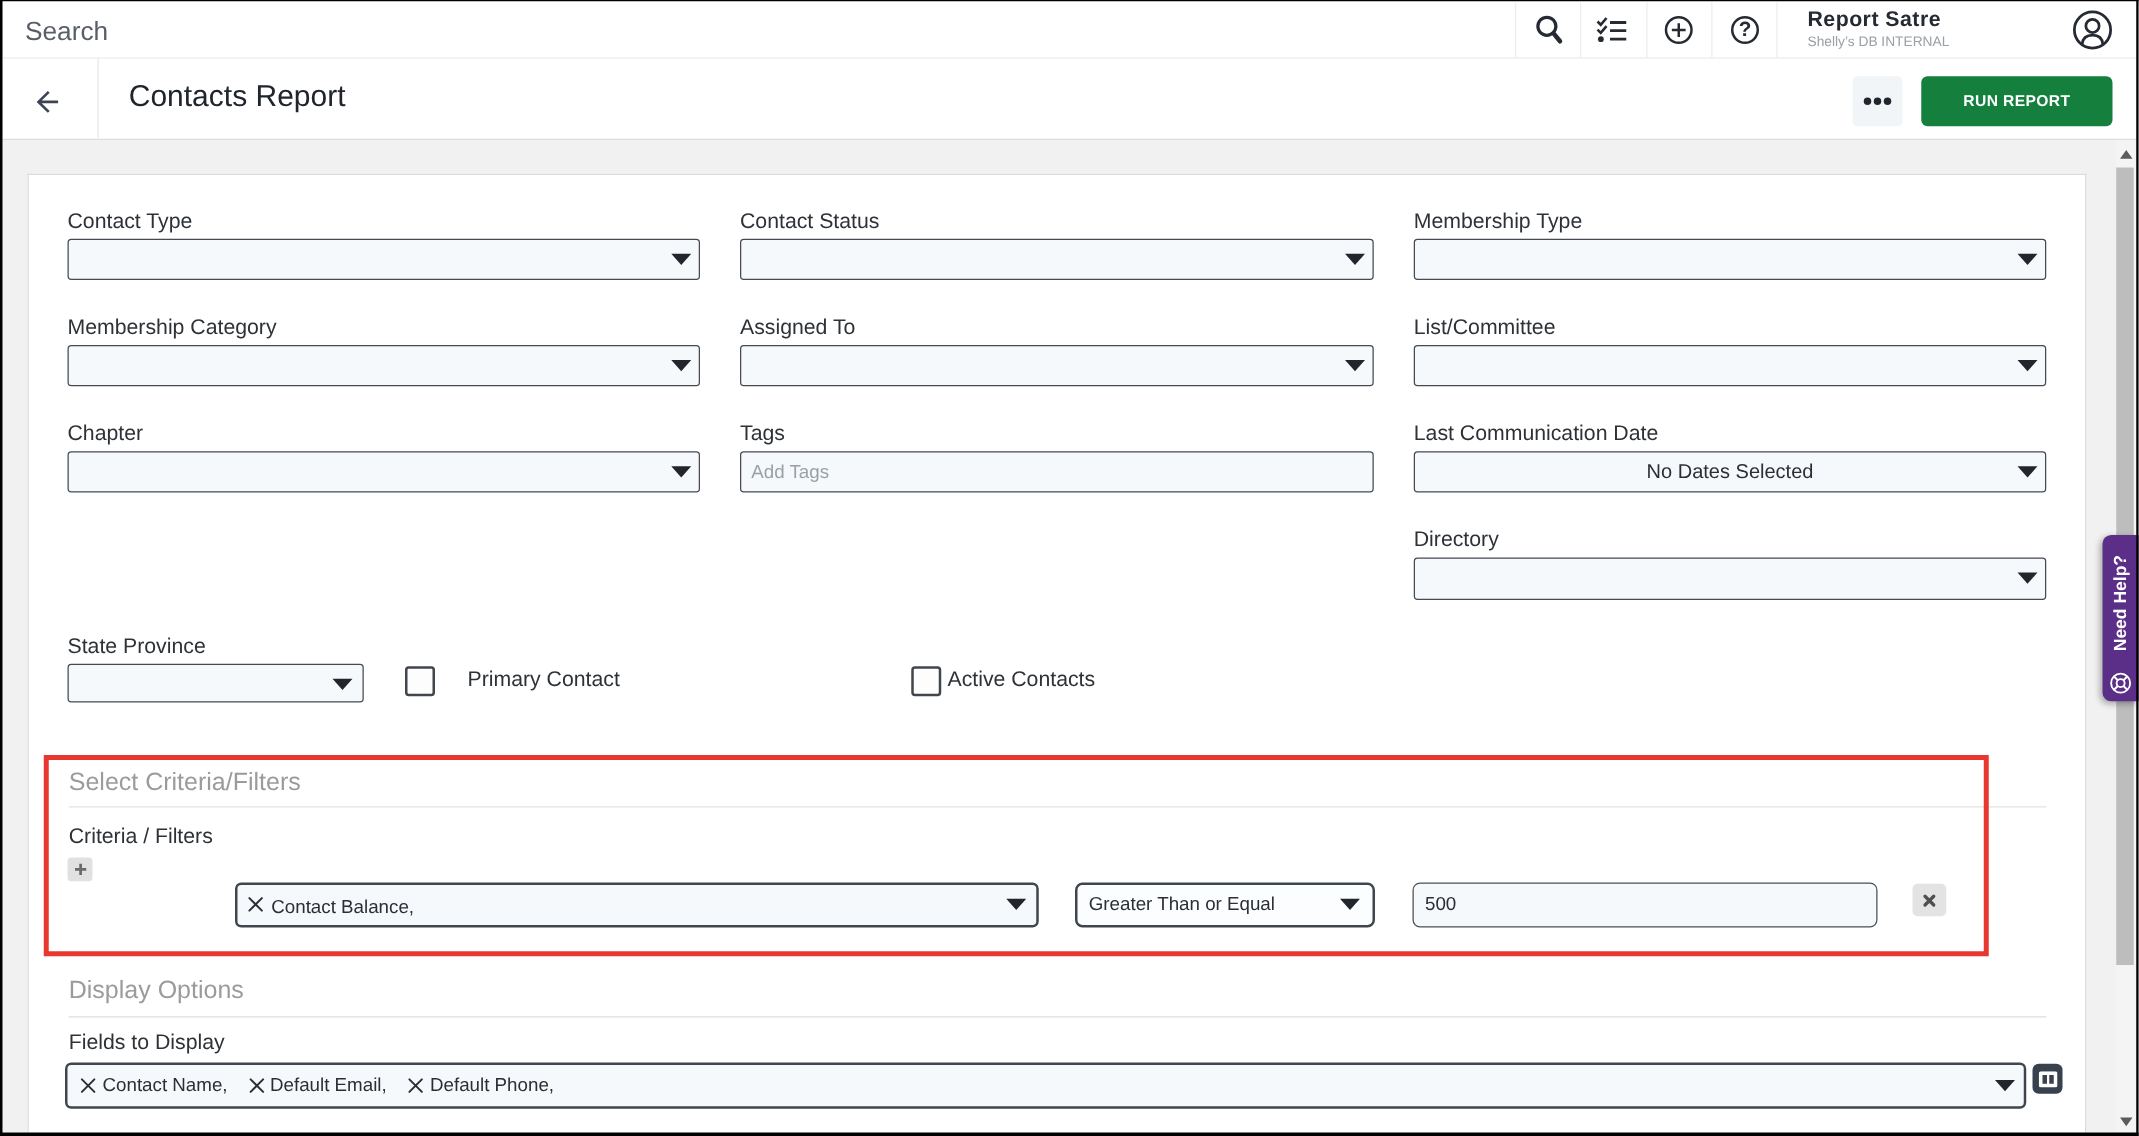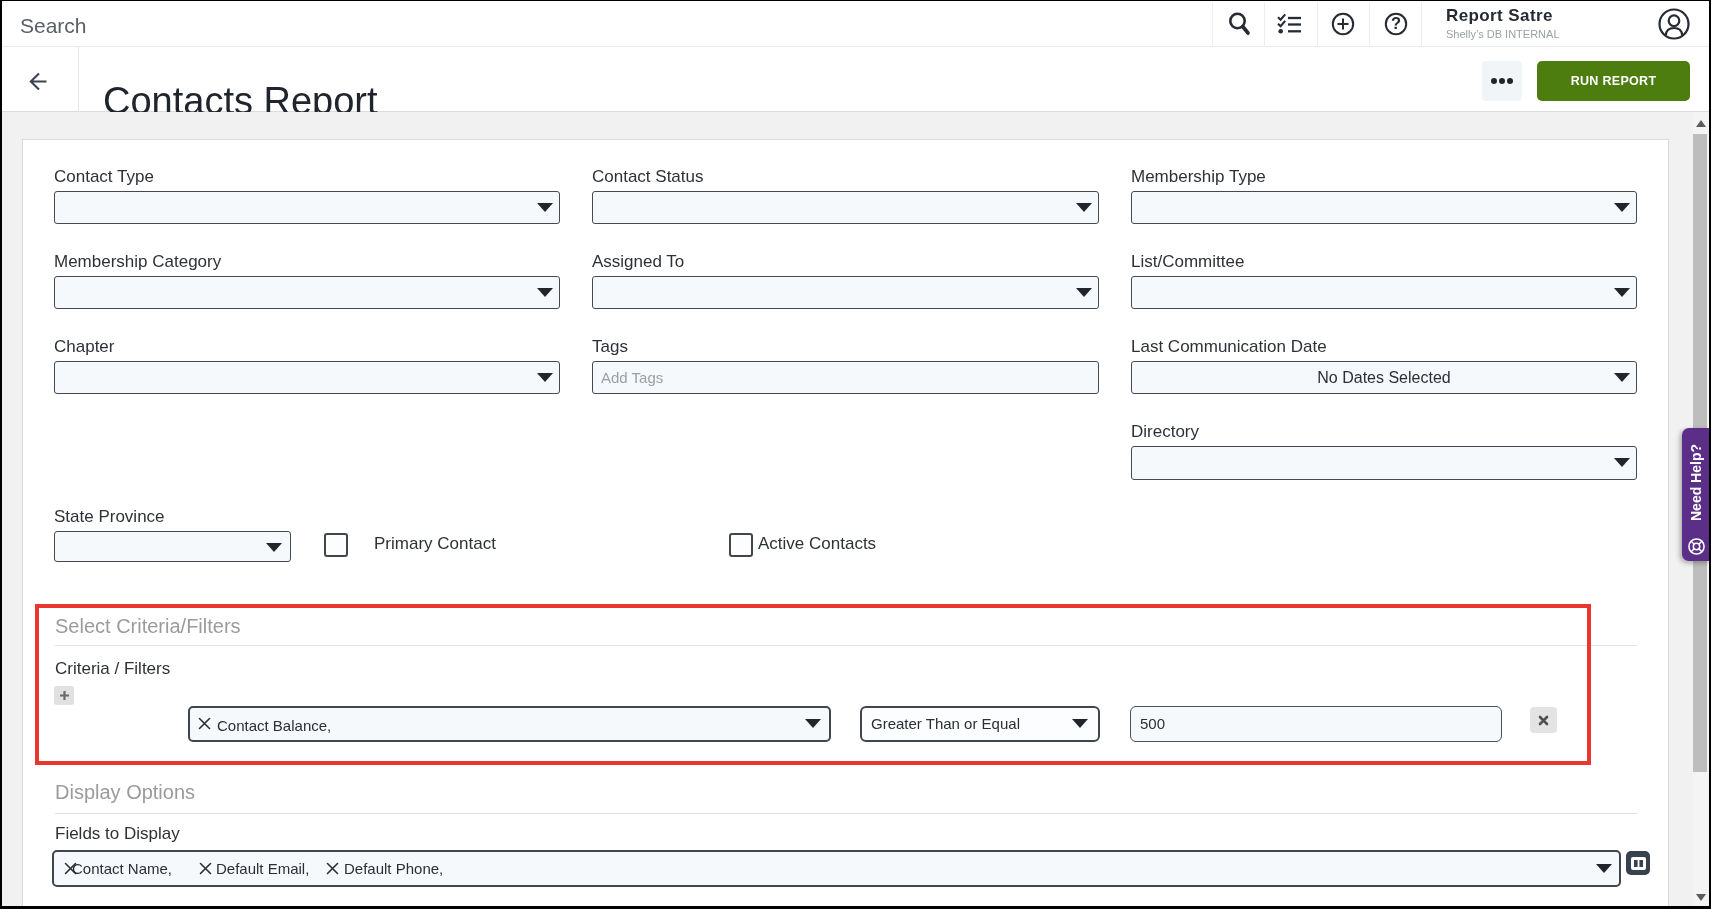--- a/index.html
+++ b/index.html
@@ -20,7 +20,7 @@
 
 #titlebar{left:2px;top:47px;width:1707px;height:65px;background:#fff;border-bottom:1px solid #dcdcdc;}
 #backsep{left:78px;top:47px;width:1px;height:65px;background:#e8e8e8;}
-#title{left:103px;top:82px;font-size:38px;color:#20242c;line-height:1;font-weight:400;}
+#title{left:103px;top:66px;font-size:24px;color:#20242c;line-height:1;font-weight:400;}
 #morebtn{left:1482px;top:61px;width:40px;height:40px;background:#f2f5f8;border-radius:4px;display:flex;align-items:center;justify-content:center;gap:2px;}
 #morebtn i{width:6px;height:6px;border-radius:50%;background:#21262e;display:block;}
 #runbtn{left:1537px;top:61px;width:153px;height:40px;background:#4d7c0f;border-radius:5px;color:#fff;font-weight:bold;font-size:12.5px;letter-spacing:.3px;display:flex;align-items:center;justify-content:center;}

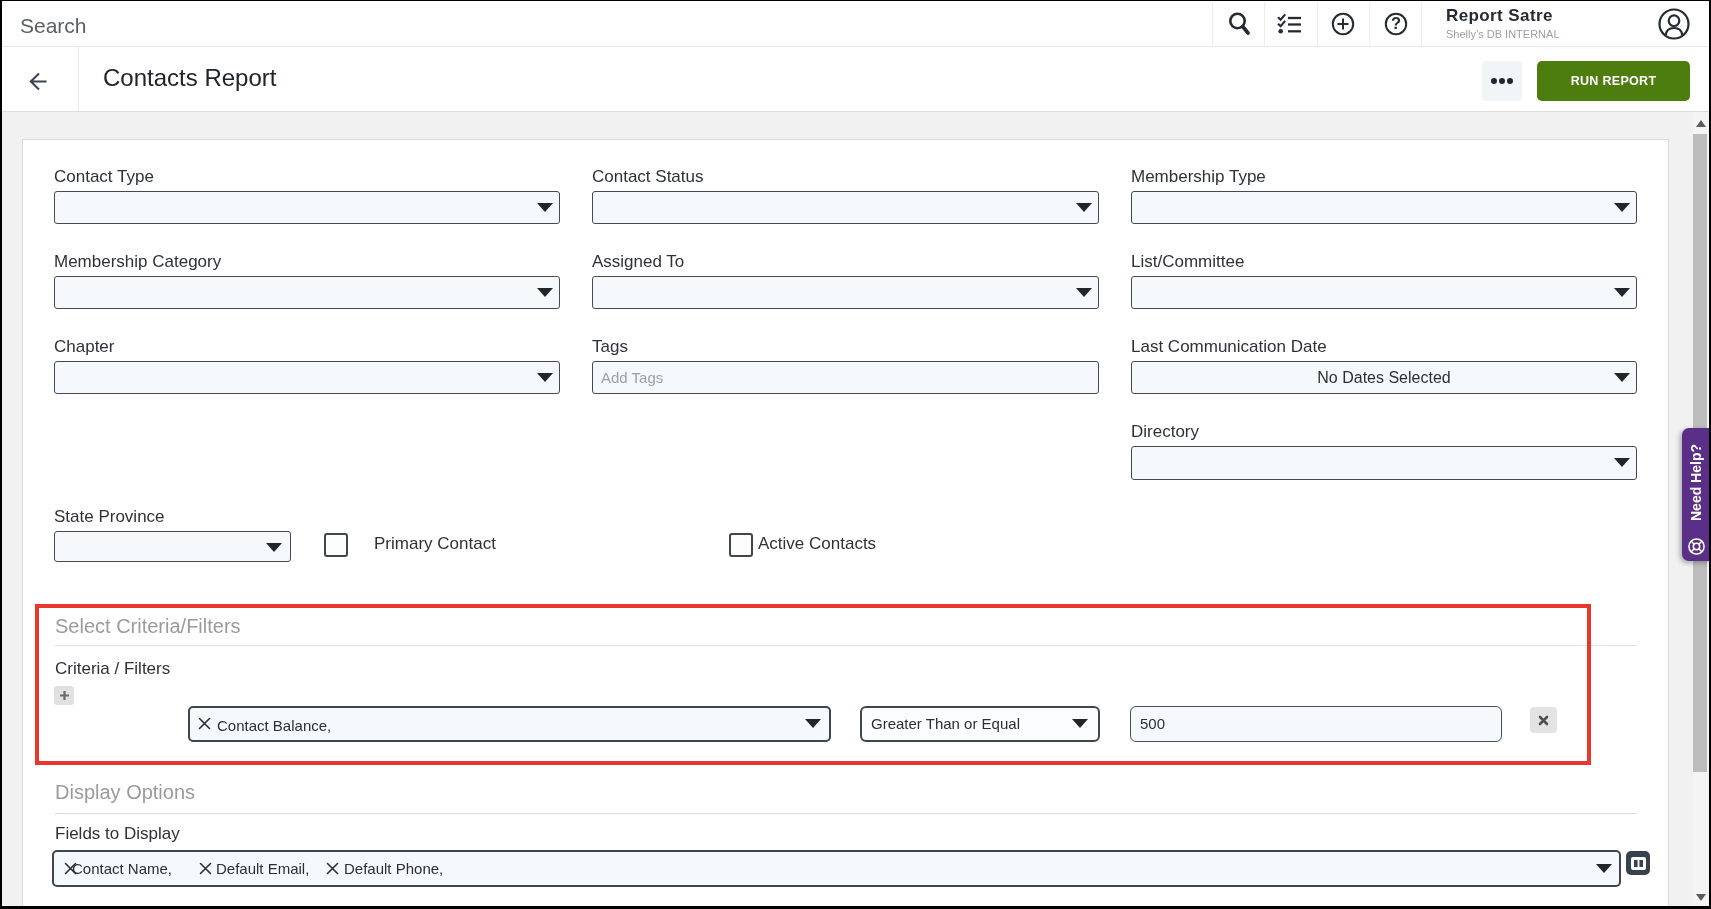--- a/index.html
+++ b/index.html
@@ -23,7 +23,7 @@
 #title{left:103px;top:66px;font-size:24px;color:#20242c;line-height:1;font-weight:400;}
 #morebtn{left:1482px;top:61px;width:40px;height:40px;background:#f2f5f8;border-radius:4px;display:flex;align-items:center;justify-content:center;gap:2px;}
 #morebtn i{width:6px;height:6px;border-radius:50%;background:#21262e;display:block;}
-#runbtn{left:1537px;top:61px;width:153px;height:40px;background:#4d7c0f;border-radius:5px;color:#fff;font-weight:bold;font-size:12.5px;letter-spacing:.3px;display:flex;align-items:center;justify-content:center;}
+#runbtn{left:1537px;top:61px;width:153px;height:40px;background:#15803d;border-radius:5px;color:#fff;font-weight:bold;font-size:12.5px;letter-spacing:.3px;display:flex;align-items:center;justify-content:center;}
 
 #content{left:2px;top:112px;width:1707px;height:794px;background:#f1f1f2;}
 #panel{left:22px;top:139px;width:1647px;height:767px;background:#fff;border:1px solid #dbdbdb;border-bottom:none;}

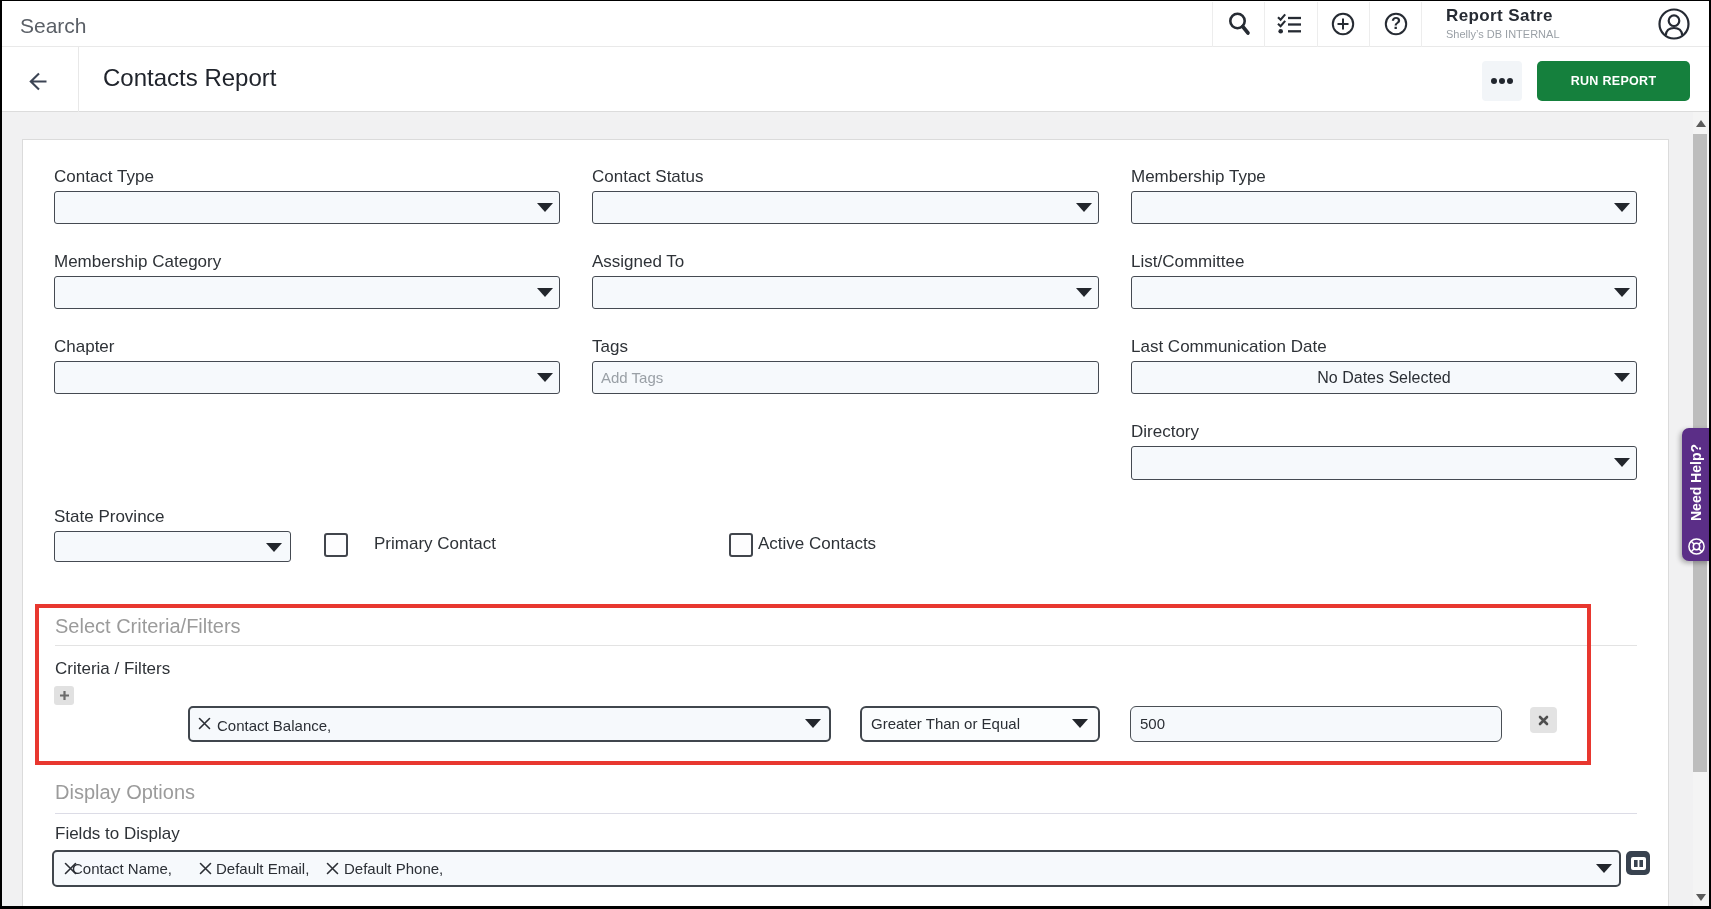--- a/index.html
+++ b/index.html
@@ -179,7 +179,7 @@
 <svg class="abs" style="left:64px;top:862px" width="13" height="13" viewBox="0 0 13 13">
     <path class="xicon" d="M1.5 1.5 L11.5 11.5 M11.5 1.5 L1.5 11.5" fill="none"></path>
   </svg>
-<div class="abs itxt" style="left:72px;top:861px">Contact Name,</div>
+<div class="abs itxt" style="left:82px;top:861px">Contact Name,</div>
 <svg class="abs" style="left:199px;top:862px" width="13" height="13" viewBox="0 0 13 13">
     <path class="xicon" d="M1.5 1.5 L11.5 11.5 M11.5 1.5 L1.5 11.5" fill="none"></path>
   </svg>

